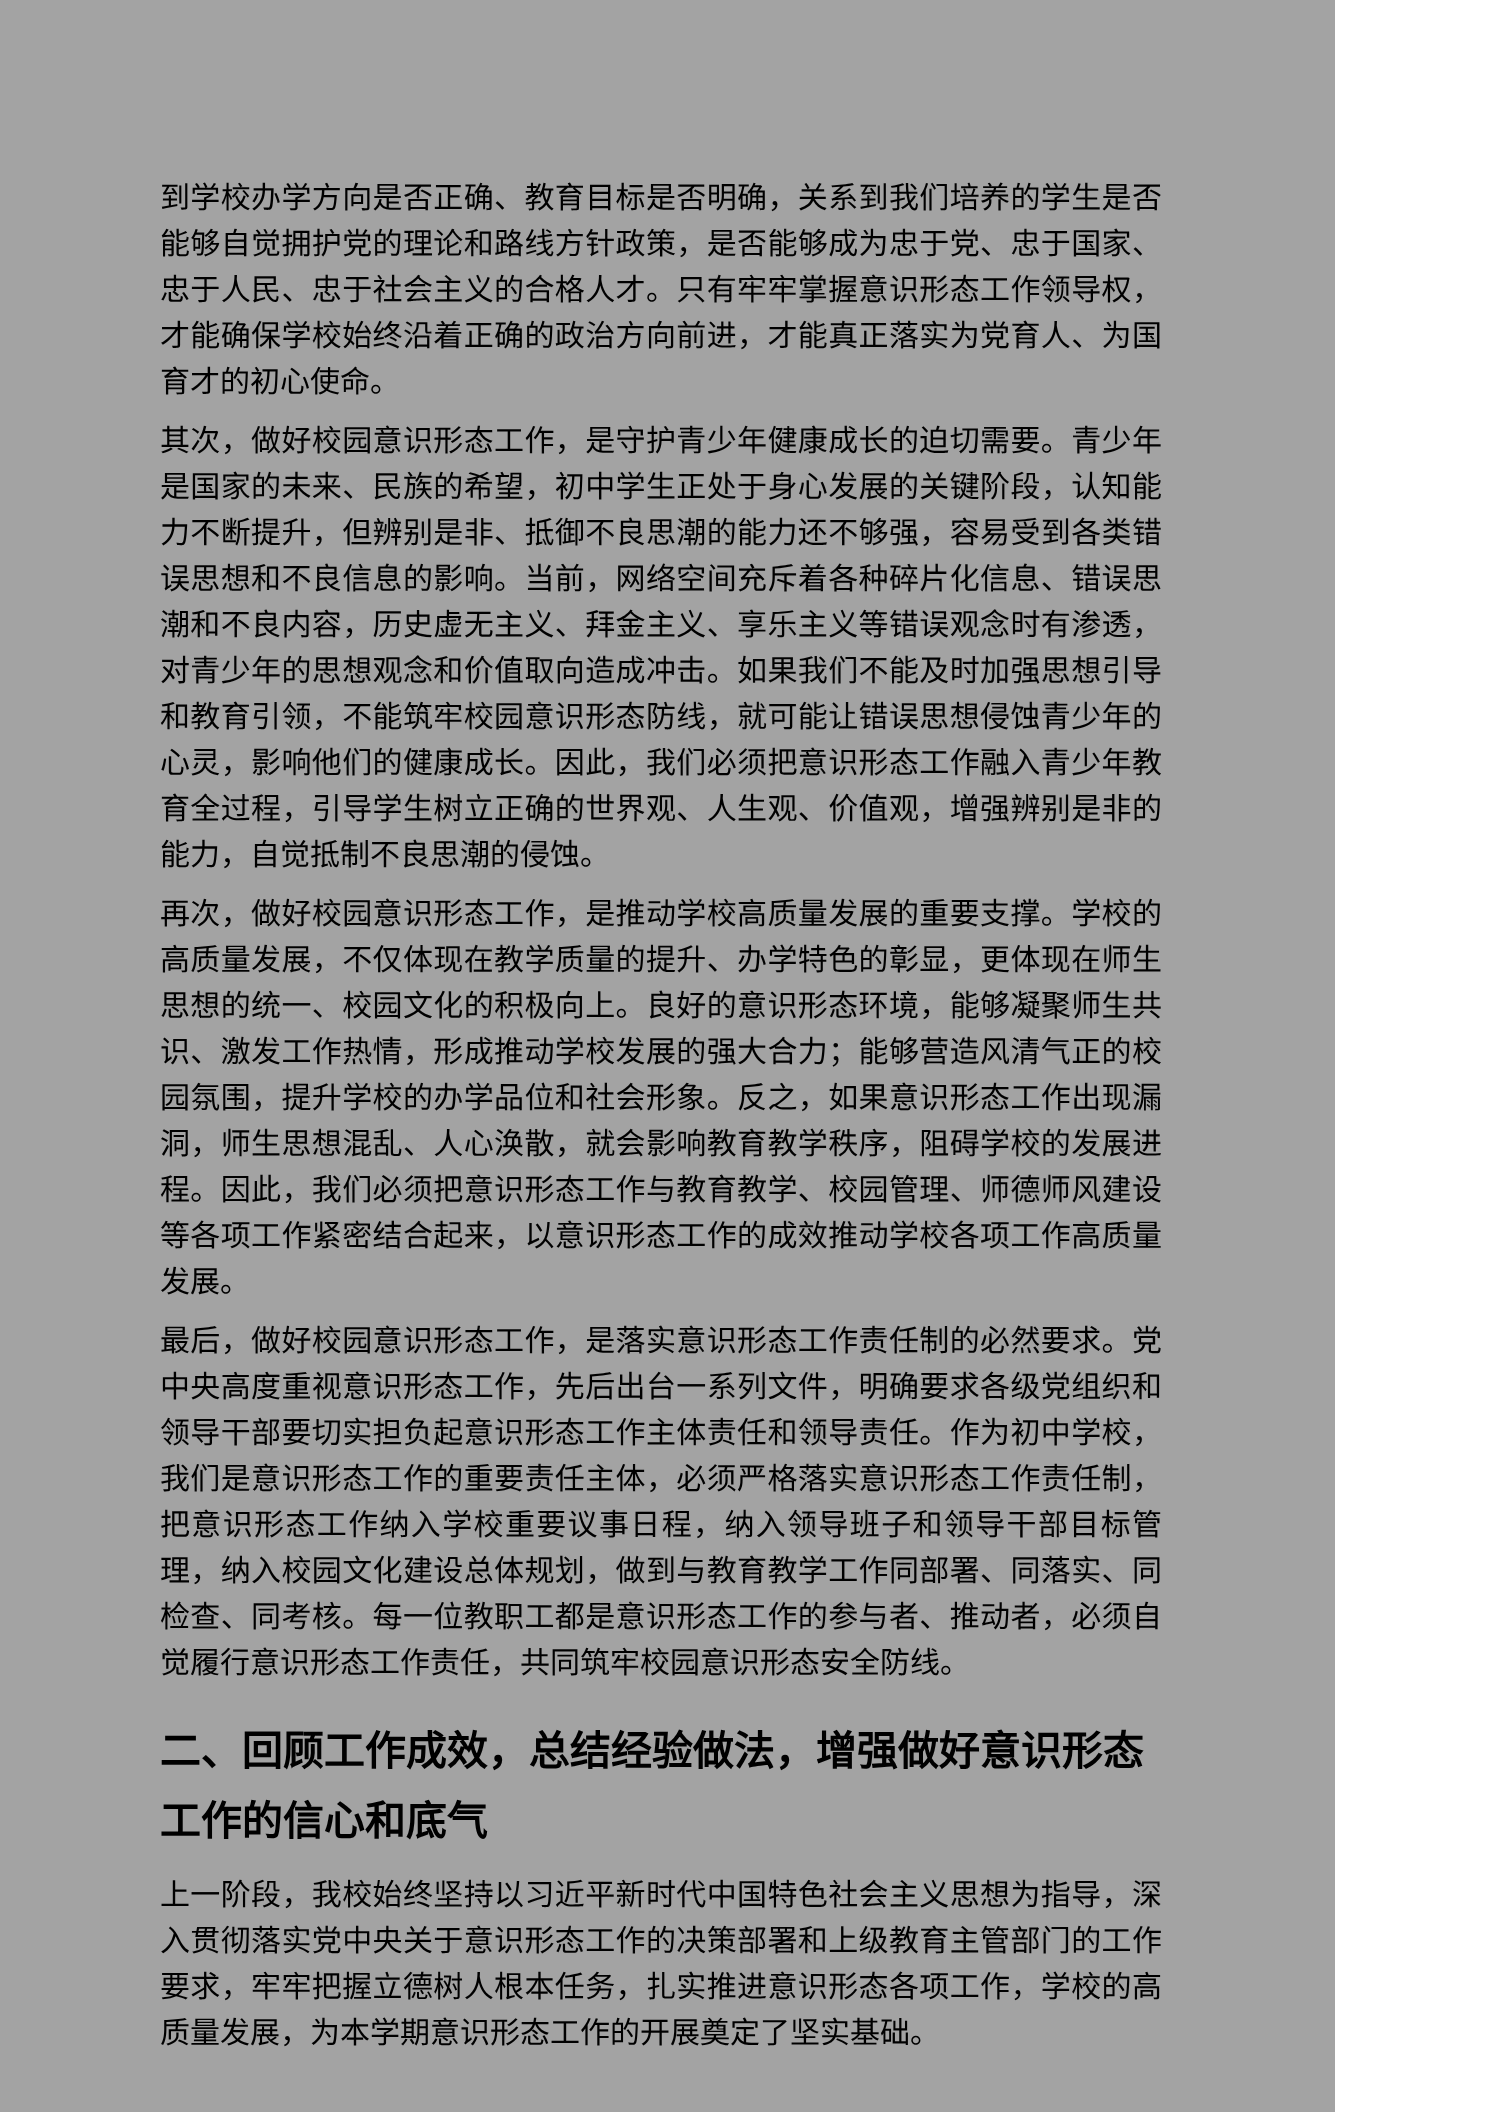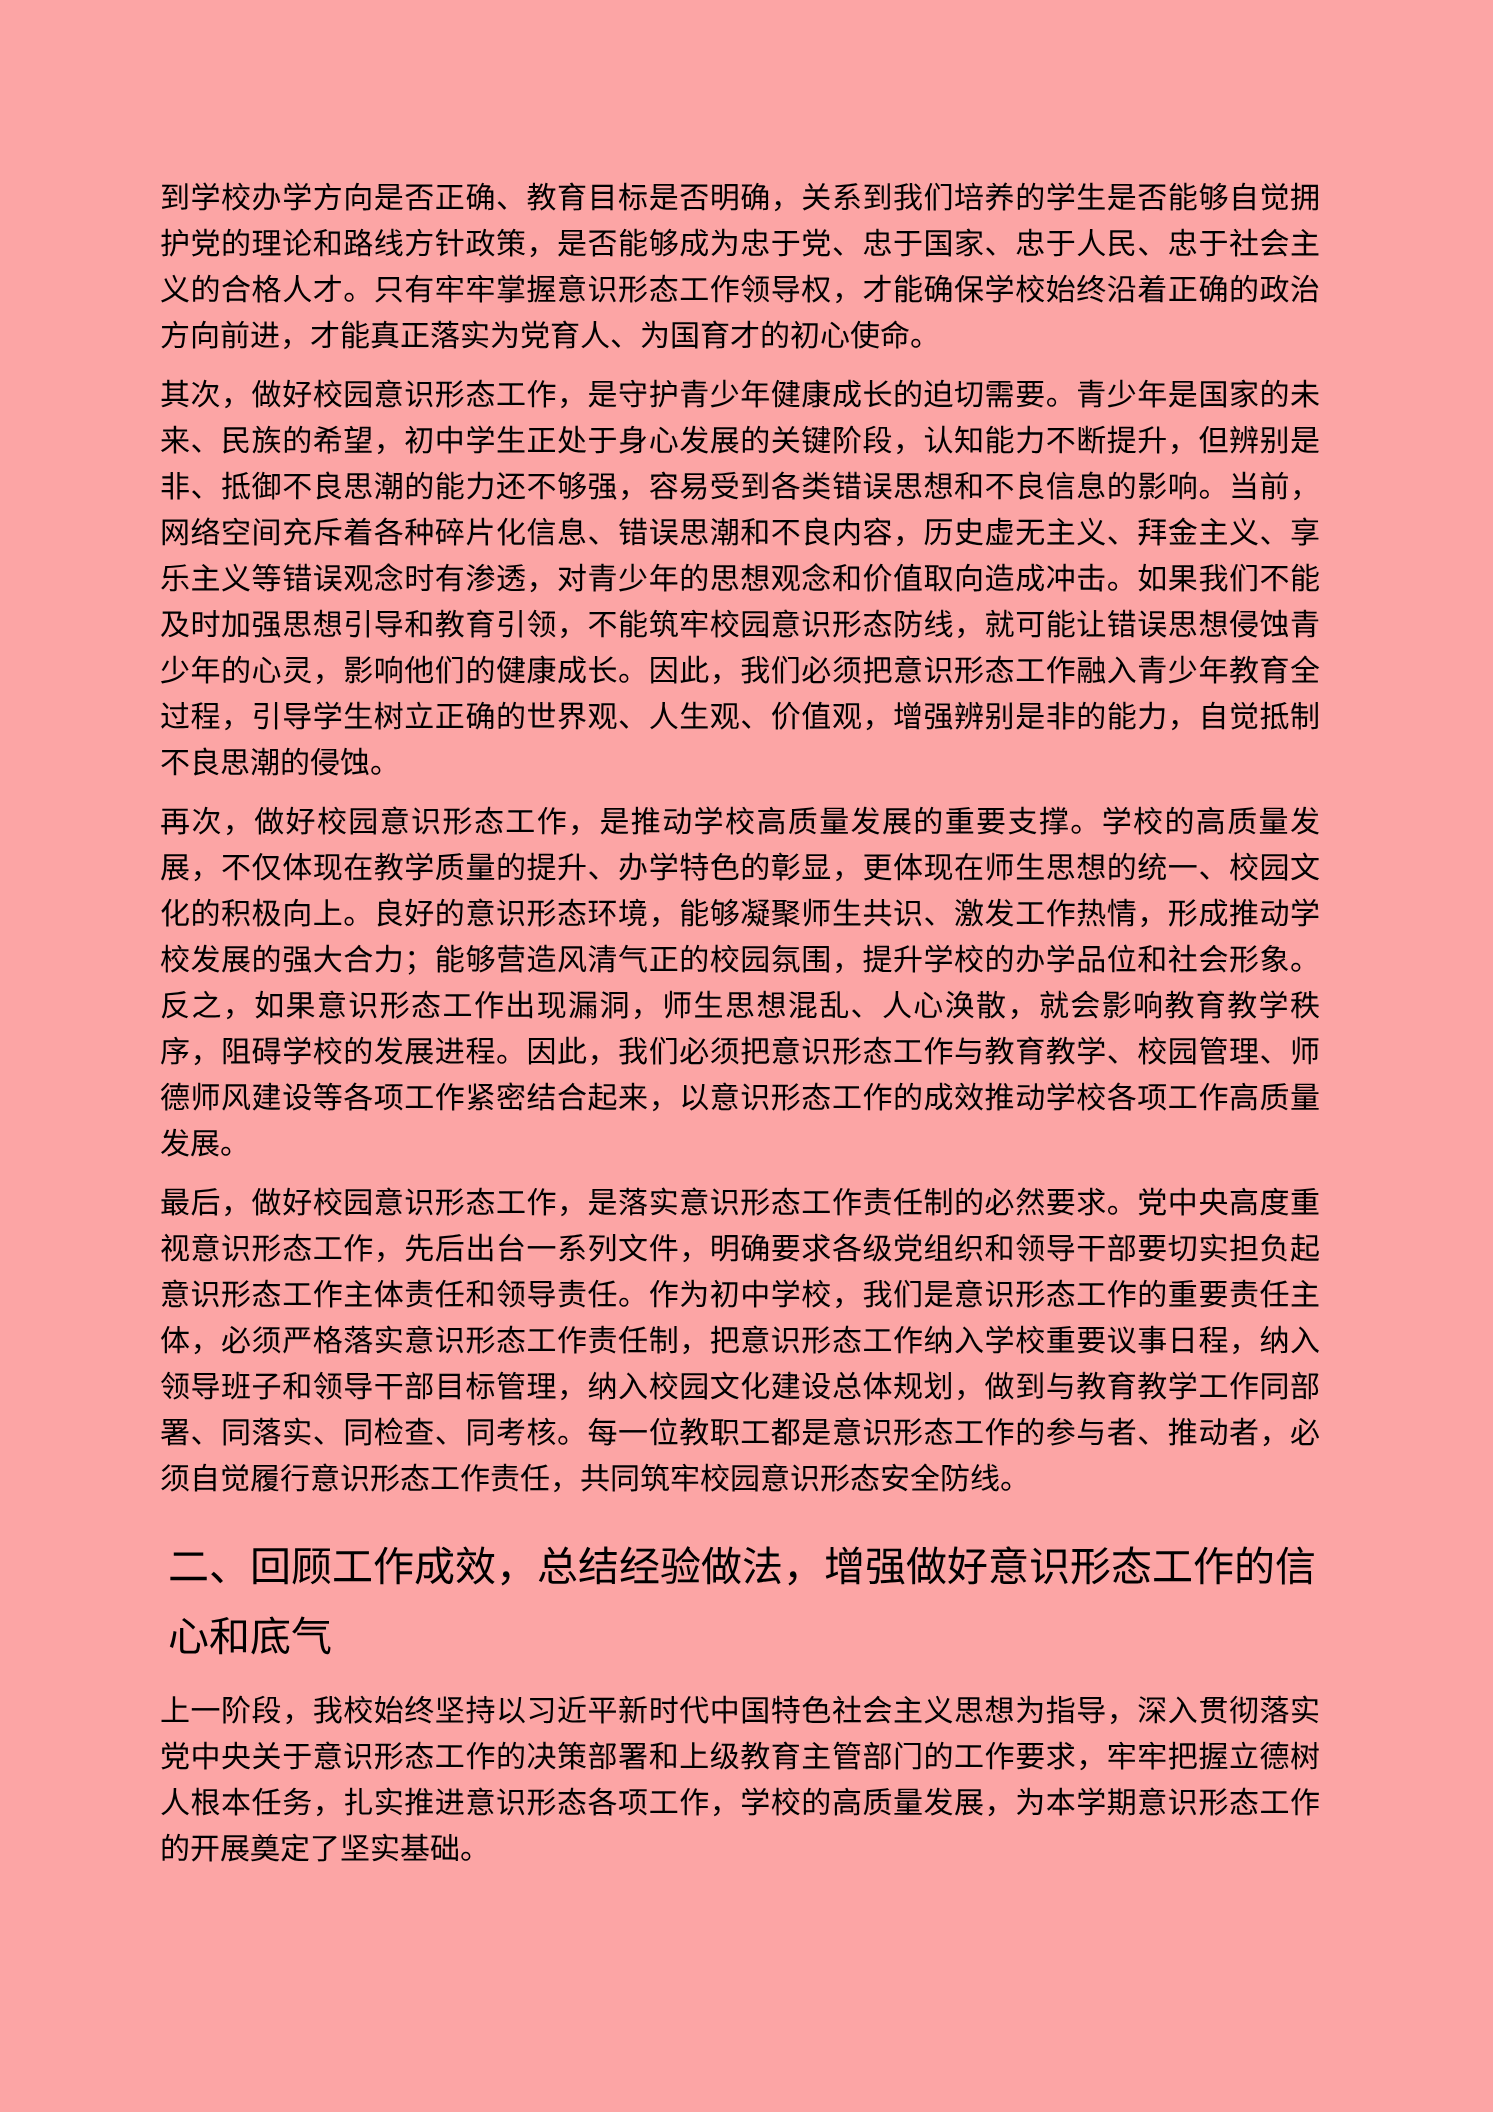--- a/index.html
+++ b/index.html
@@ -9,9 +9,9 @@
   }
   .page {
     position: relative;
-    width: 1493px;
+    width: 1335px;
     height: 2112px;
-    background: #fca5a5;
+    background: #a3a3a3;
     overflow: hidden;
     font-family: "Liberation Sans", "DejaVu Sans", sans-serif;
     color: #000000;

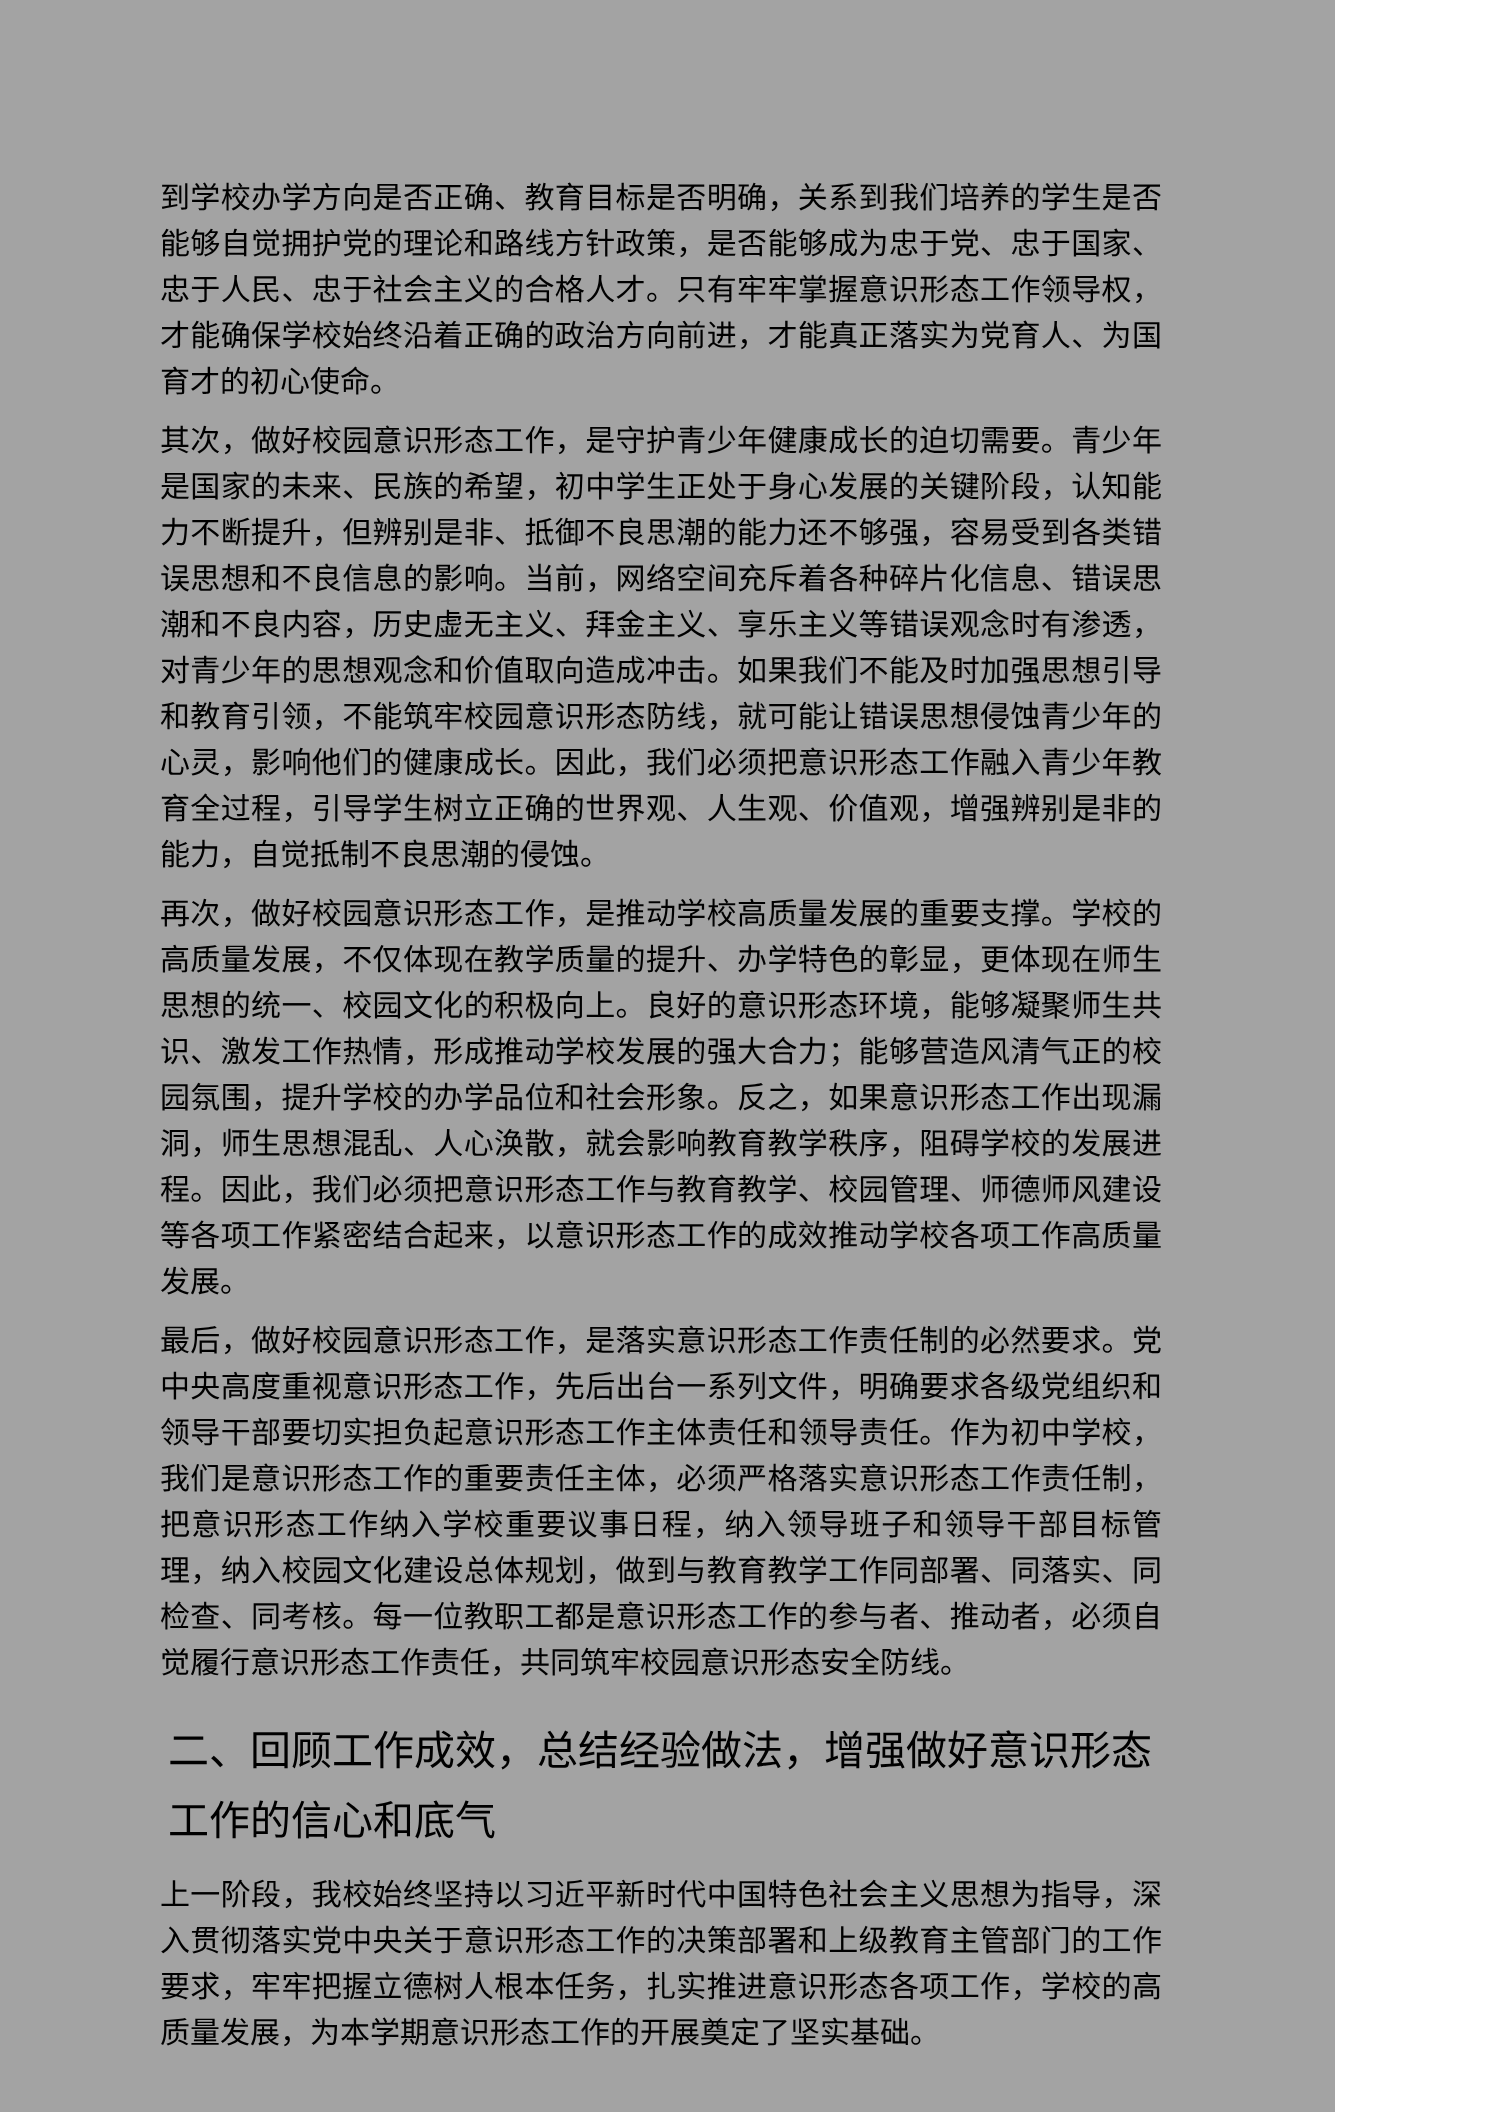--- a/index.html
+++ b/index.html
@@ -29,9 +29,9 @@
     color: #000000;
   }
   .section-heading {
-    margin: 30px 0 16px 8px;
+    margin: 30px 0 16px 0;
     font-size: 41px;
-    font-weight: 400;
+    font-weight: 700;
     line-height: 70px;
     text-align: left;
     color: #000000;

